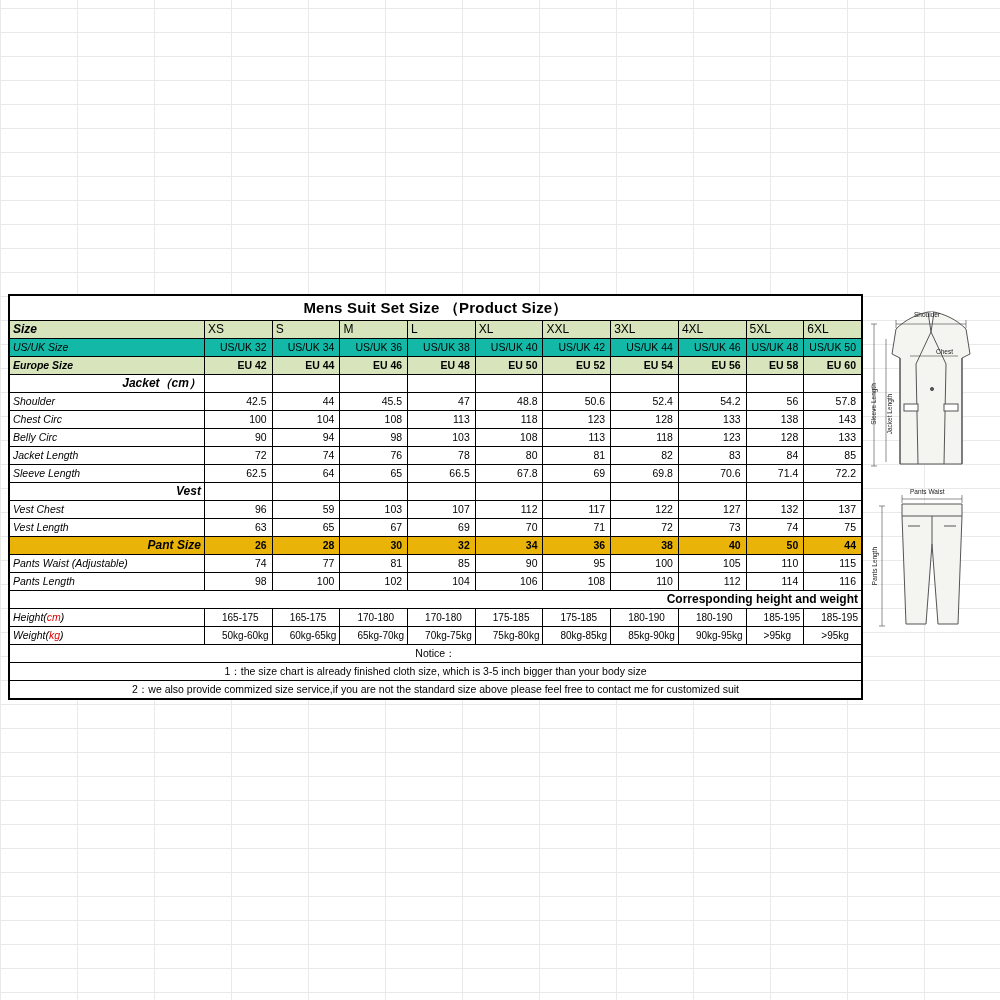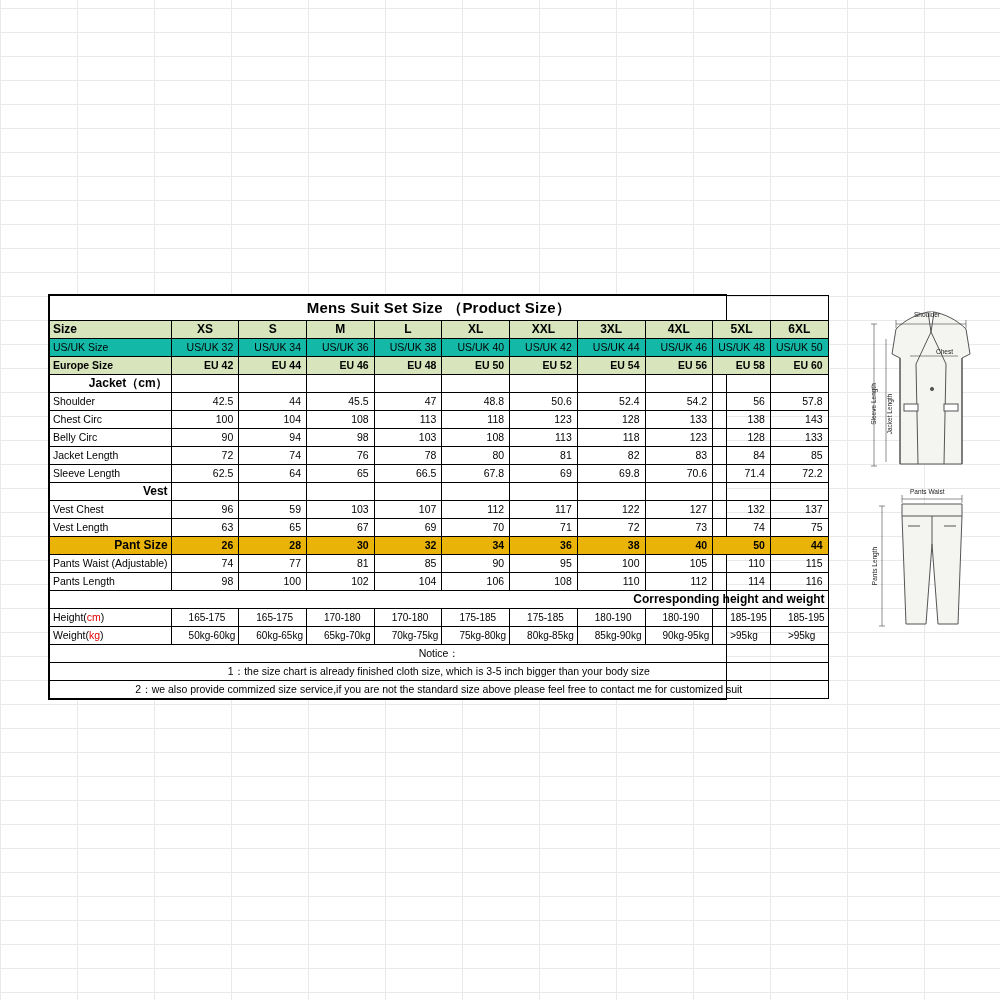--- a/index.html
+++ b/index.html
@@ -20,11 +20,10 @@
     background-position:0px 8px;
   }
   #sheet{
-    position:absolute;left:8px;top:294px;width:679px;
+    position:absolute;left:8px;top:294px;width:855px;
     border:1px solid #000;
     background:#fff;
     box-sizing:border-box;
-    margin-left:40px;
   }
   table{
     border-collapse:collapse;

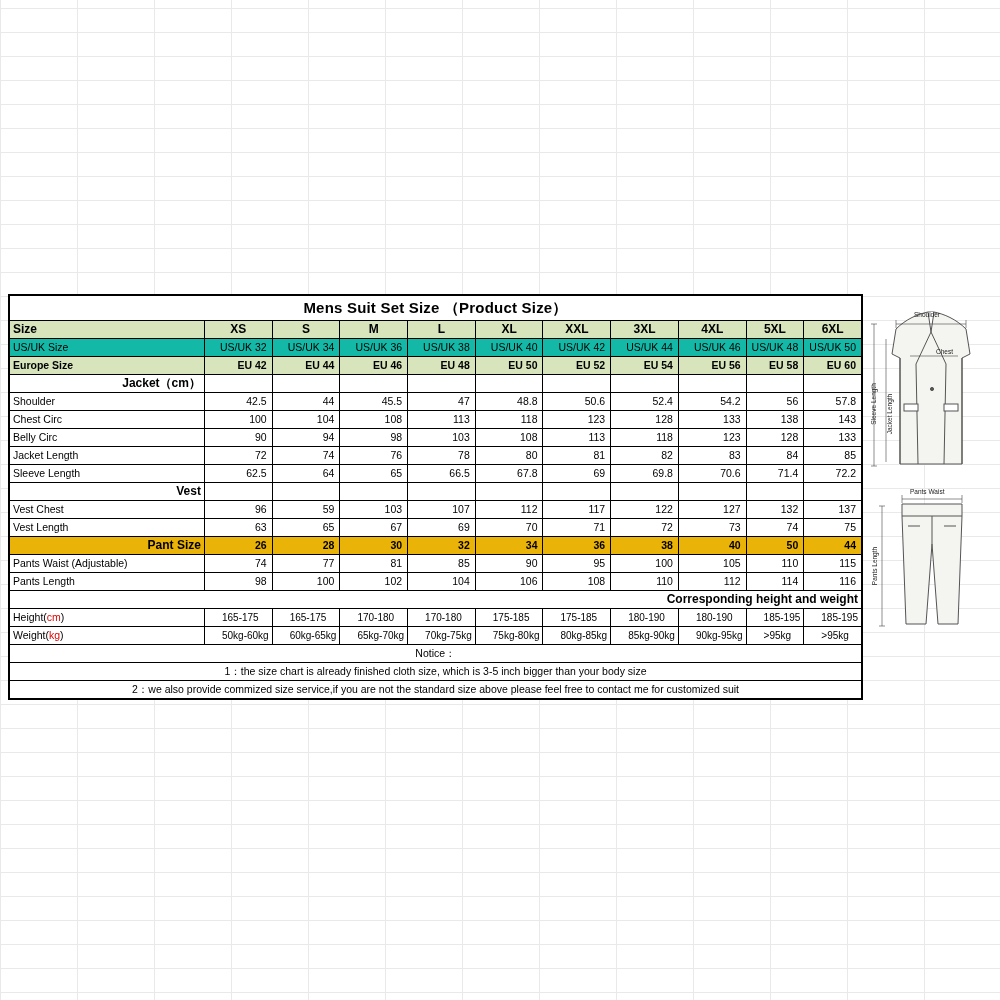--- a/index.html
+++ b/index.html
@@ -46,7 +46,7 @@
     padding:4px 0 5px 0;
     letter-spacing:.2px;
   }
-  .rowhead{width:200px;text-align:left;}
+  .rowhead{width:200px;text-align:left;font-style:italic;}
   .num{text-align:right;padding-right:5px;}
   .green-b{background:#d7e4bc;font-weight:bold;}
   .blue{background:#14b8a6;}

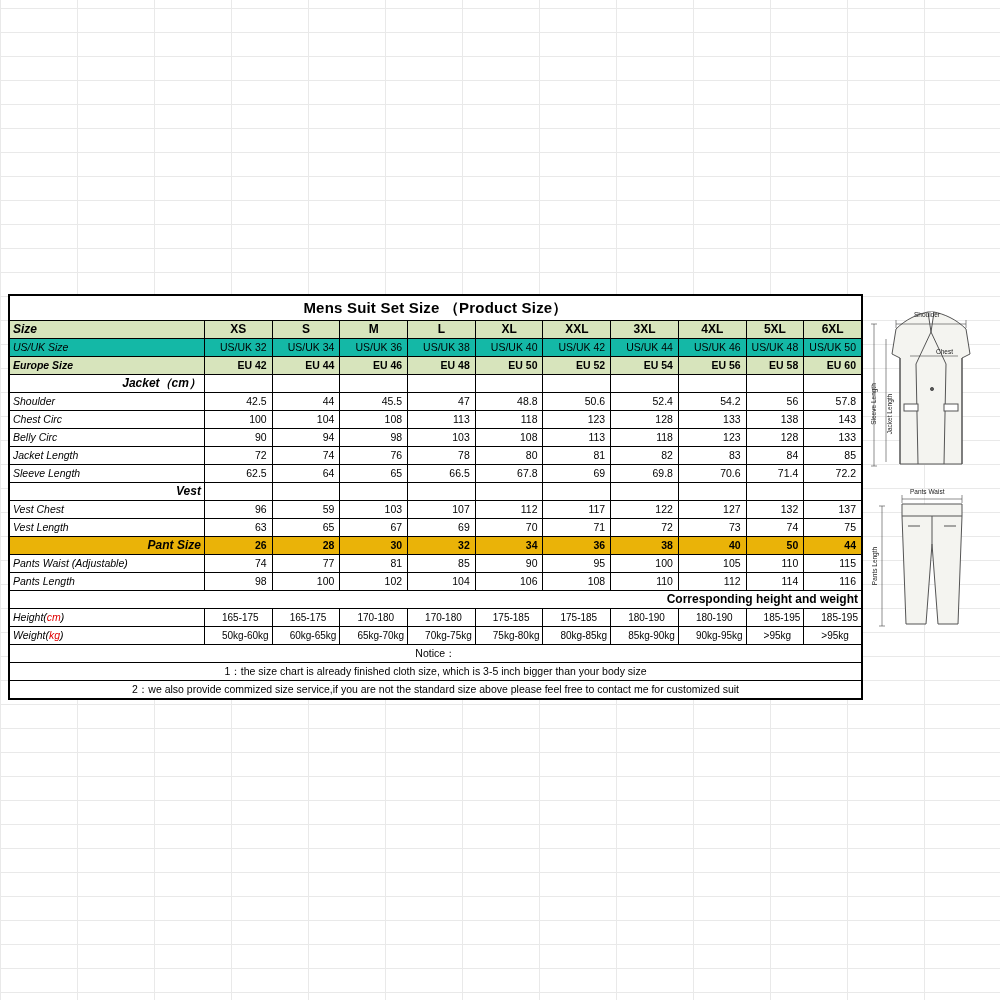--- a/index.html
+++ b/index.html
@@ -51,7 +51,7 @@
   .green-b{background:#d7e4bc;font-weight:bold;}
   .blue{background:#14b8a6;}
   .blue-b{background:#eab308;font-weight:bold;}
-  .sizehdr{font-weight:bold;text-align:center;font-size:12px;}
+  .sizehdr{font-weight:normal;text-align:left;font-size:12px;}
   .sizehdr-left{font-weight:bold;text-align:left;font-size:12px;}
   .sect{font-weight:bold;font-size:12px;text-align:right;}
   .small{font-size:10px;padding-left:17px;}

